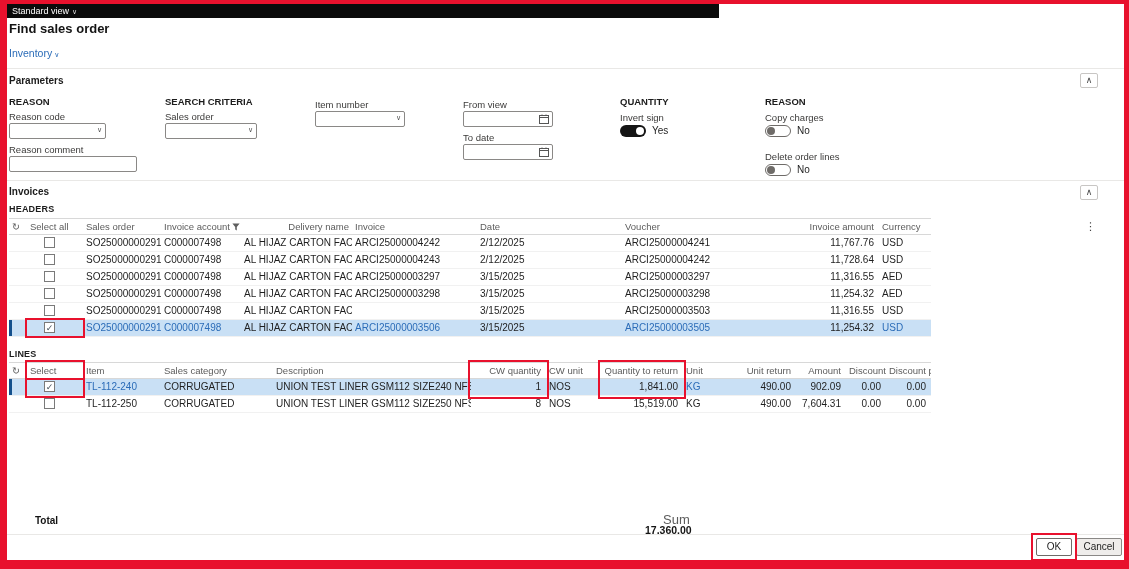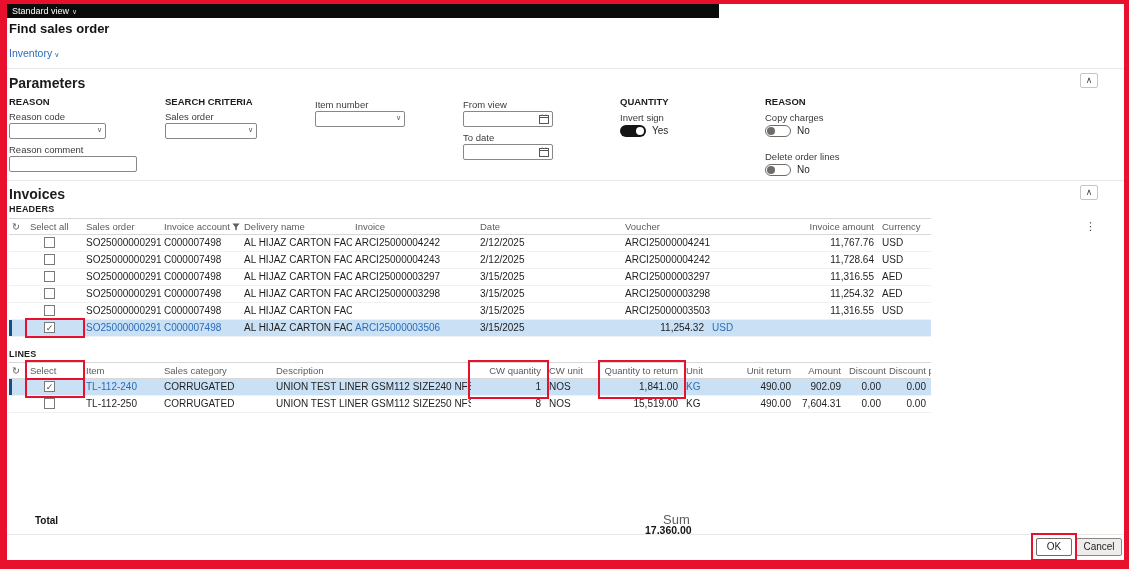--- a/index.html
+++ b/index.html
@@ -13,7 +13,7 @@
   .navlink{position:absolute;left:2px;top:43px;font-size:10.5px;color:#2b6cb8;cursor:pointer;}
   .nl-chev{font-size:7px;margin-left:2px;}
   .divider{position:absolute;left:0;width:100%;height:1px;background:#e9e8e6;}
-  .stitle{position:absolute;font-size:14px;font-weight:bold;color:#1c1c1c;}
+  .stitle{position:absolute;font-size:10px;font-weight:bold;color:#1c1c1c;}
   .colbtn{position:absolute;width:18px;height:15px;border:1px solid #c8c6c4;border-radius:2px;
     background:#fff;text-align:center;line-height:13px;font-size:9px;color:#4a4a4a;box-sizing:border-box;}
   .glabel{position:absolute;font-size:9.5px;font-weight:bold;color:#1c1c1c;}

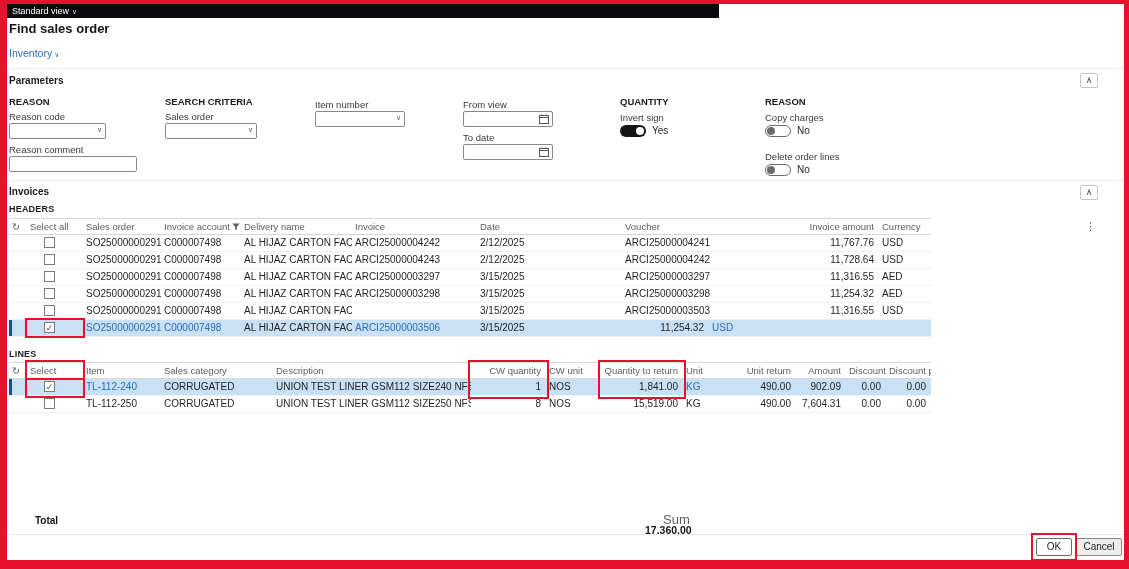--- a/index.html
+++ b/index.html
@@ -148,7 +148,7 @@
         <div class="cell" style="width: 80px;"><span>Invoice account</span><svg width="8" height="8" viewBox="0 0 10 10" class="funnel">
             <path d="M0.5 0.5h9L6 5v4.5L4 8V5z" fill="#5f5f5f"></path>
           </svg></div>
-        <div class="cell" style="width: 111px;"><span>Delivery name</span></div>
+        <div class="cell" style="width: 111px; text-align: right;"><span>Delivery name</span></div>
         <div class="cell" style="width: 125px;"><span>Invoice</span></div>
         <div class="cell" style="width: 145px;"><span>Date</span></div>
         <div class="cell" style="width: 170px;"><span>Voucher</span></div>

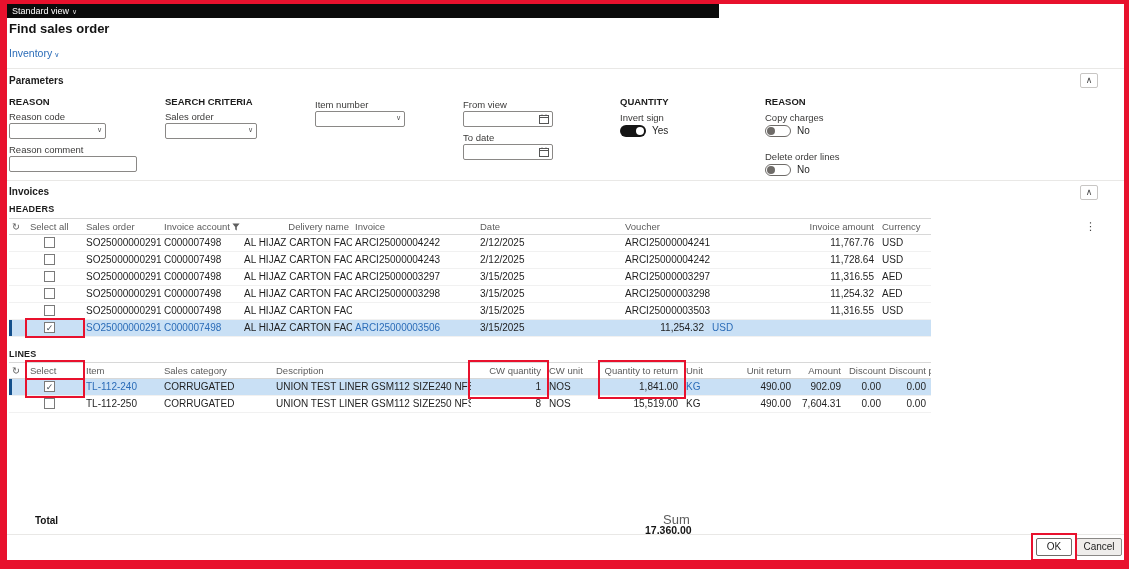--- a/index.html
+++ b/index.html
@@ -235,6 +235,7 @@
         <div class="cell" style="width: 111px;">AL HIJAZ CARTON FACTO...</div>
         <div class="cell link" style="width: 125px;">ARCI25000003506</div>
         <div class="cell" style="width: 145px;">3/15/2025</div>
+        <div class="cell link" style="width: 170px;">ARCI25000003505</div>
         <div class="cell r" style="width: 87px;">11,254.32</div>
         <div class="cell link" style="width: 52px;">USD</div>
       </div>

